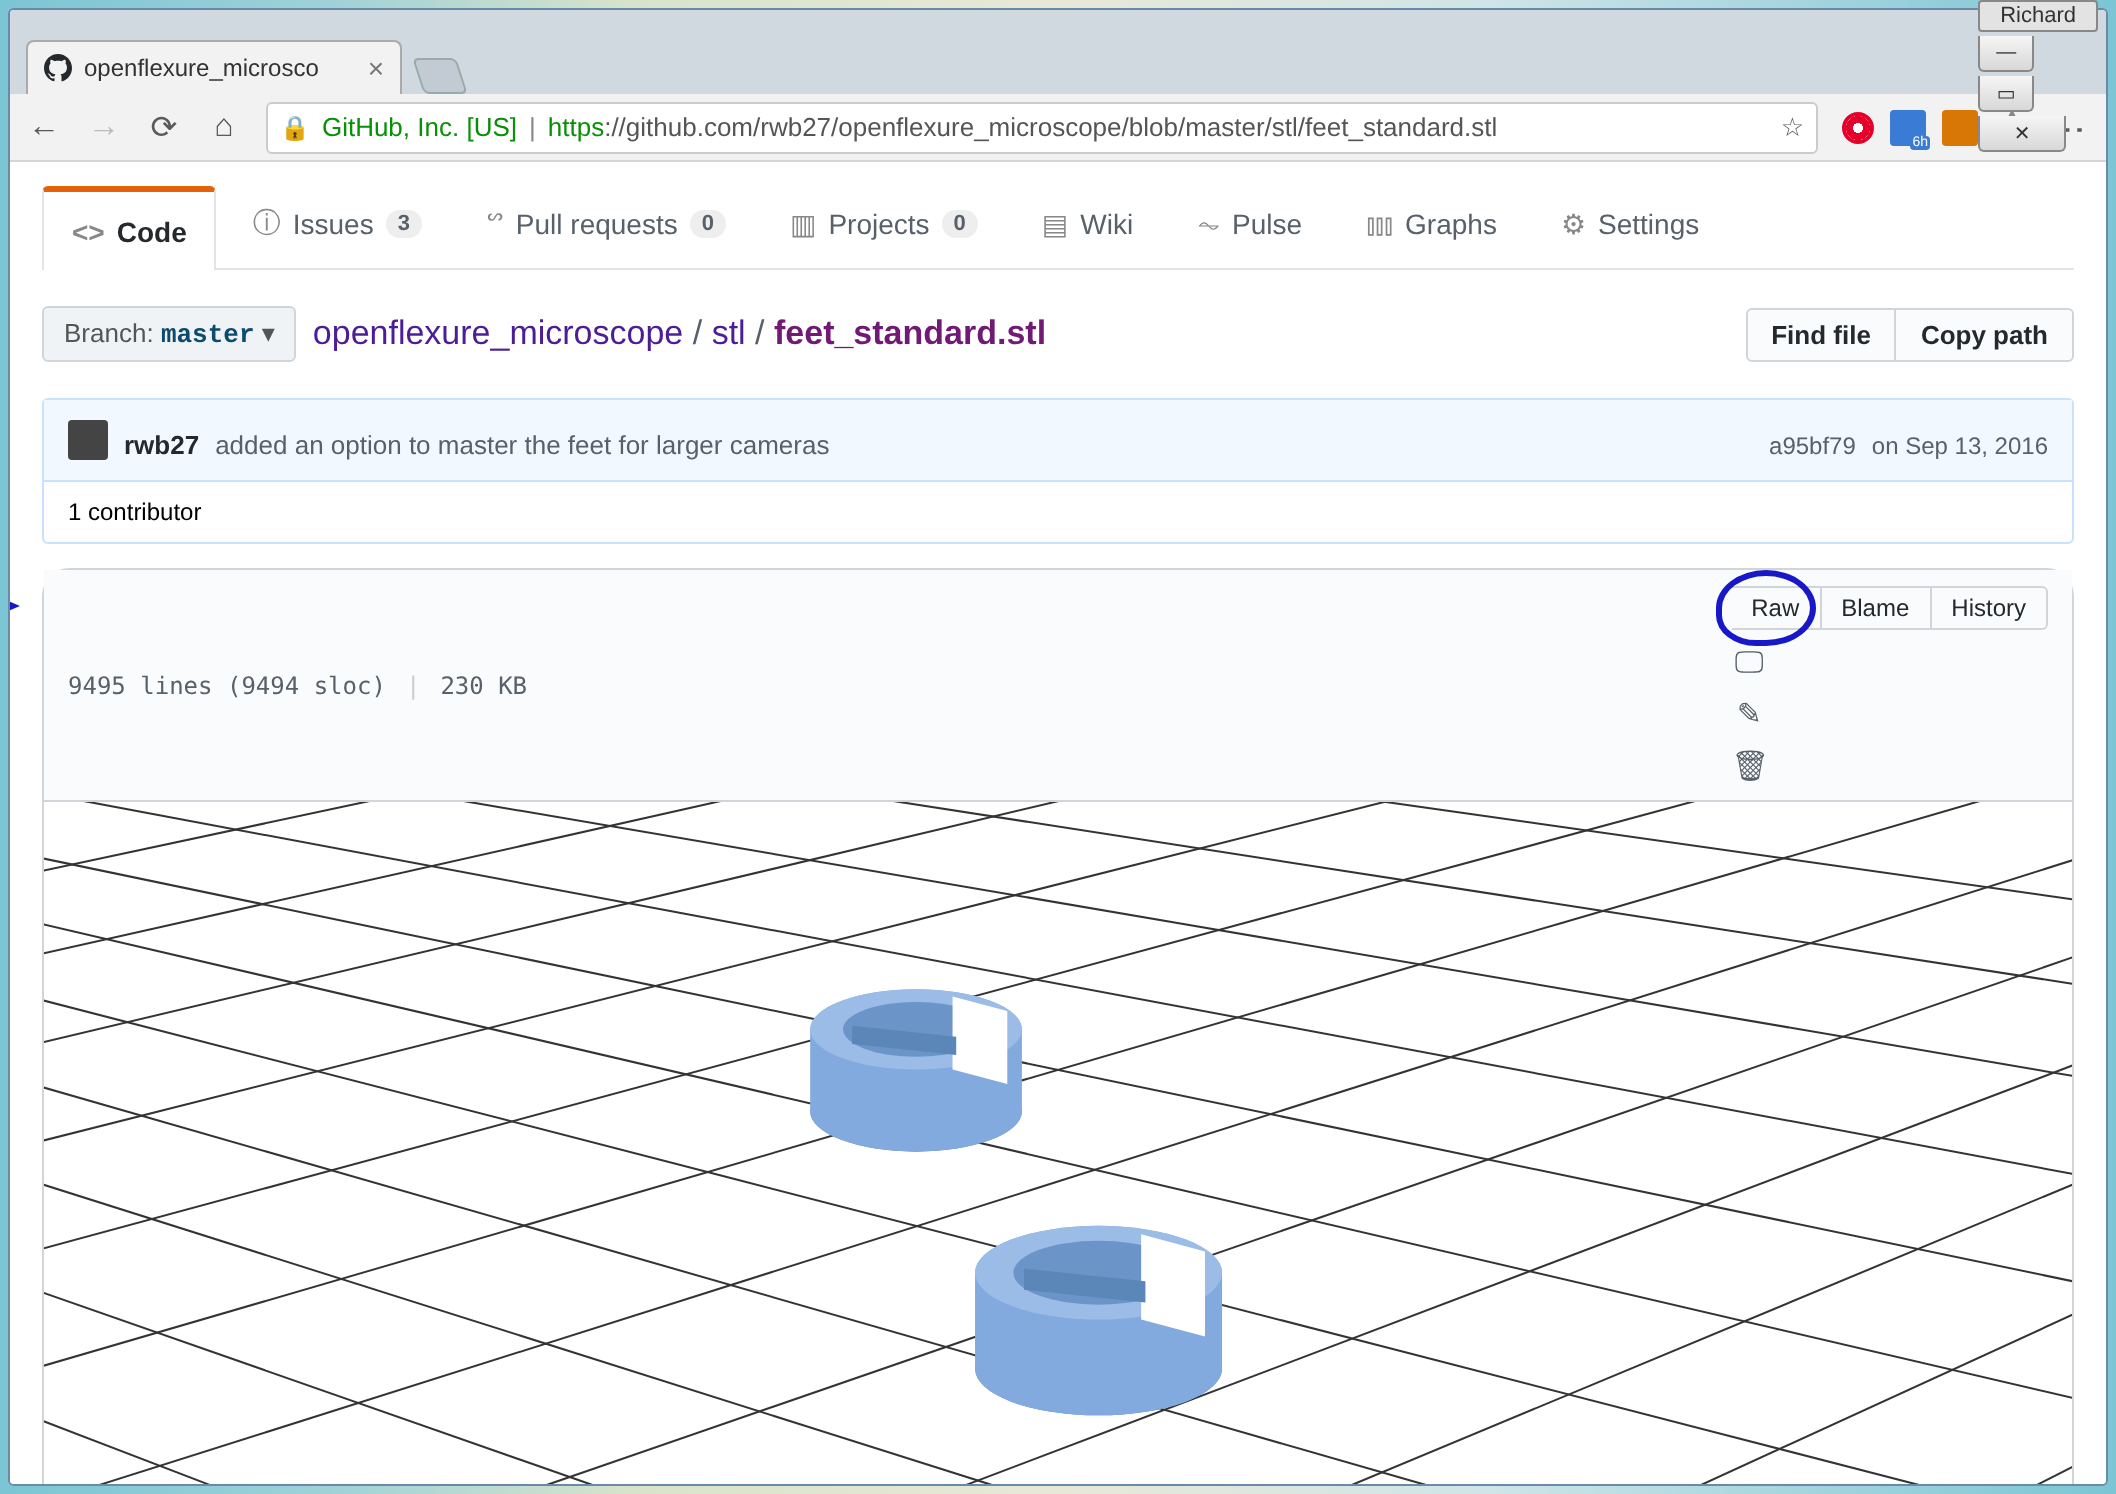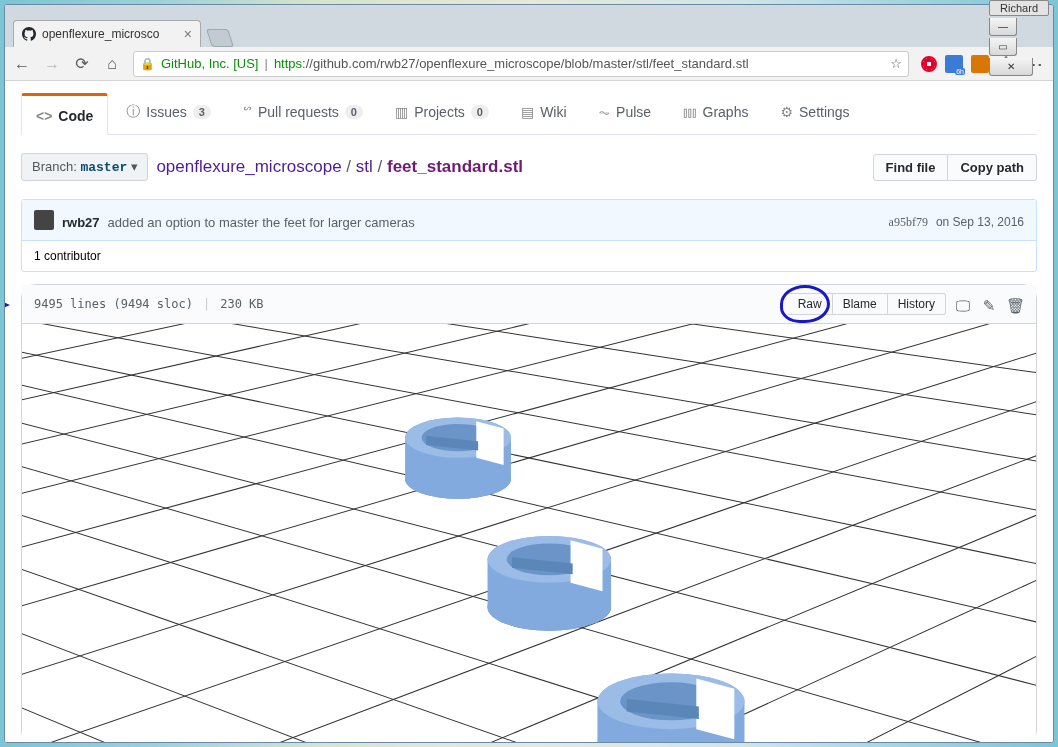--- a/index.html
+++ b/index.html
@@ -231,7 +231,7 @@
 .commit-author { font-weight: 600; color: #24292e; }
 .commit-msg { color: #586069; }
 .commit-meta { margin-left: auto; color: #586069; font-size: 12px; display: flex; gap: 8px; }
-.commit-sha { font-family: Liberation Serif, serif; }
+.commit-sha { font-family: Liberation Sans, sans-serif; }
 .commit-footer {
   padding: 8px 12px;
   font-size: 12px;

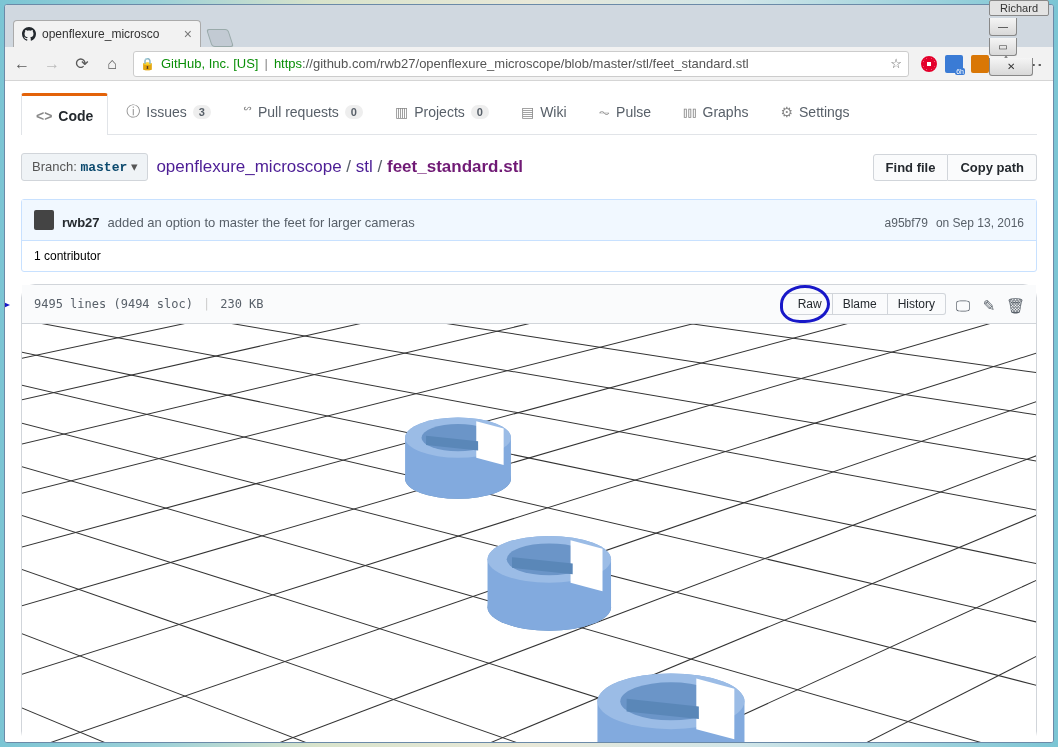--- a/index.html
+++ b/index.html
@@ -260,9 +260,10 @@
 .file-actions {
   margin-left: auto;
   display: flex;
-  align-items: flex-end;
+  align-items: flex-start;
   gap: 8px;
   font-family: -apple-system, BlinkMacSystemFont, "Segoe UI", sans-serif;
+  flex-direction: column;
 }
 .btn-group { display: flex; }
 .btn-sm {

